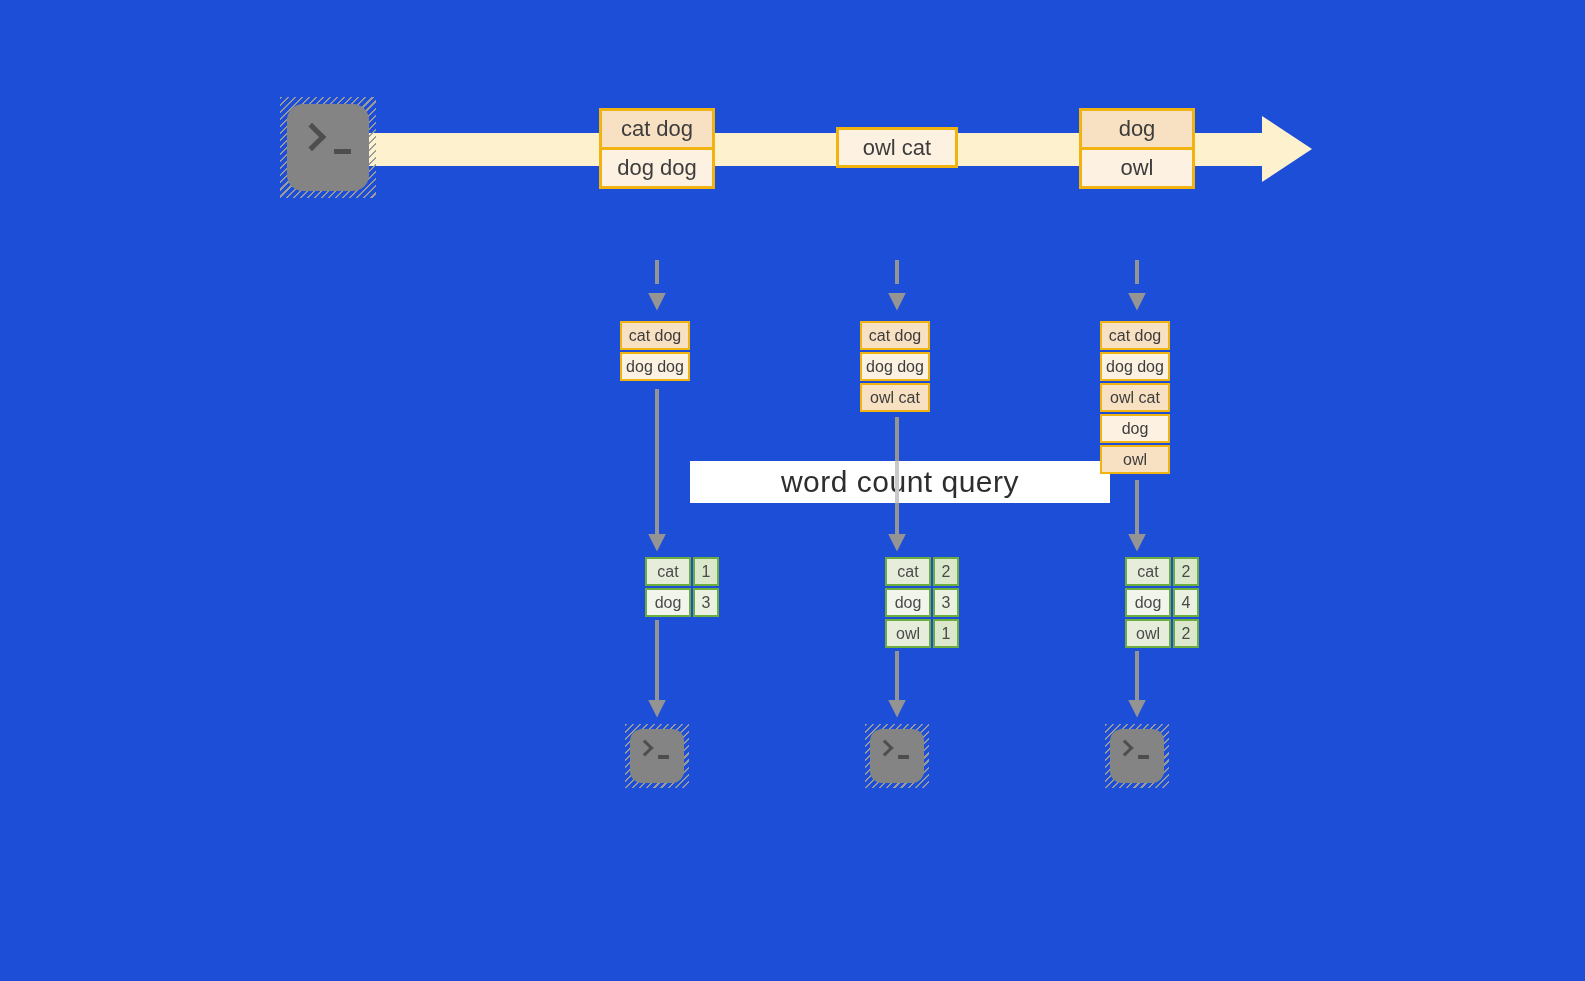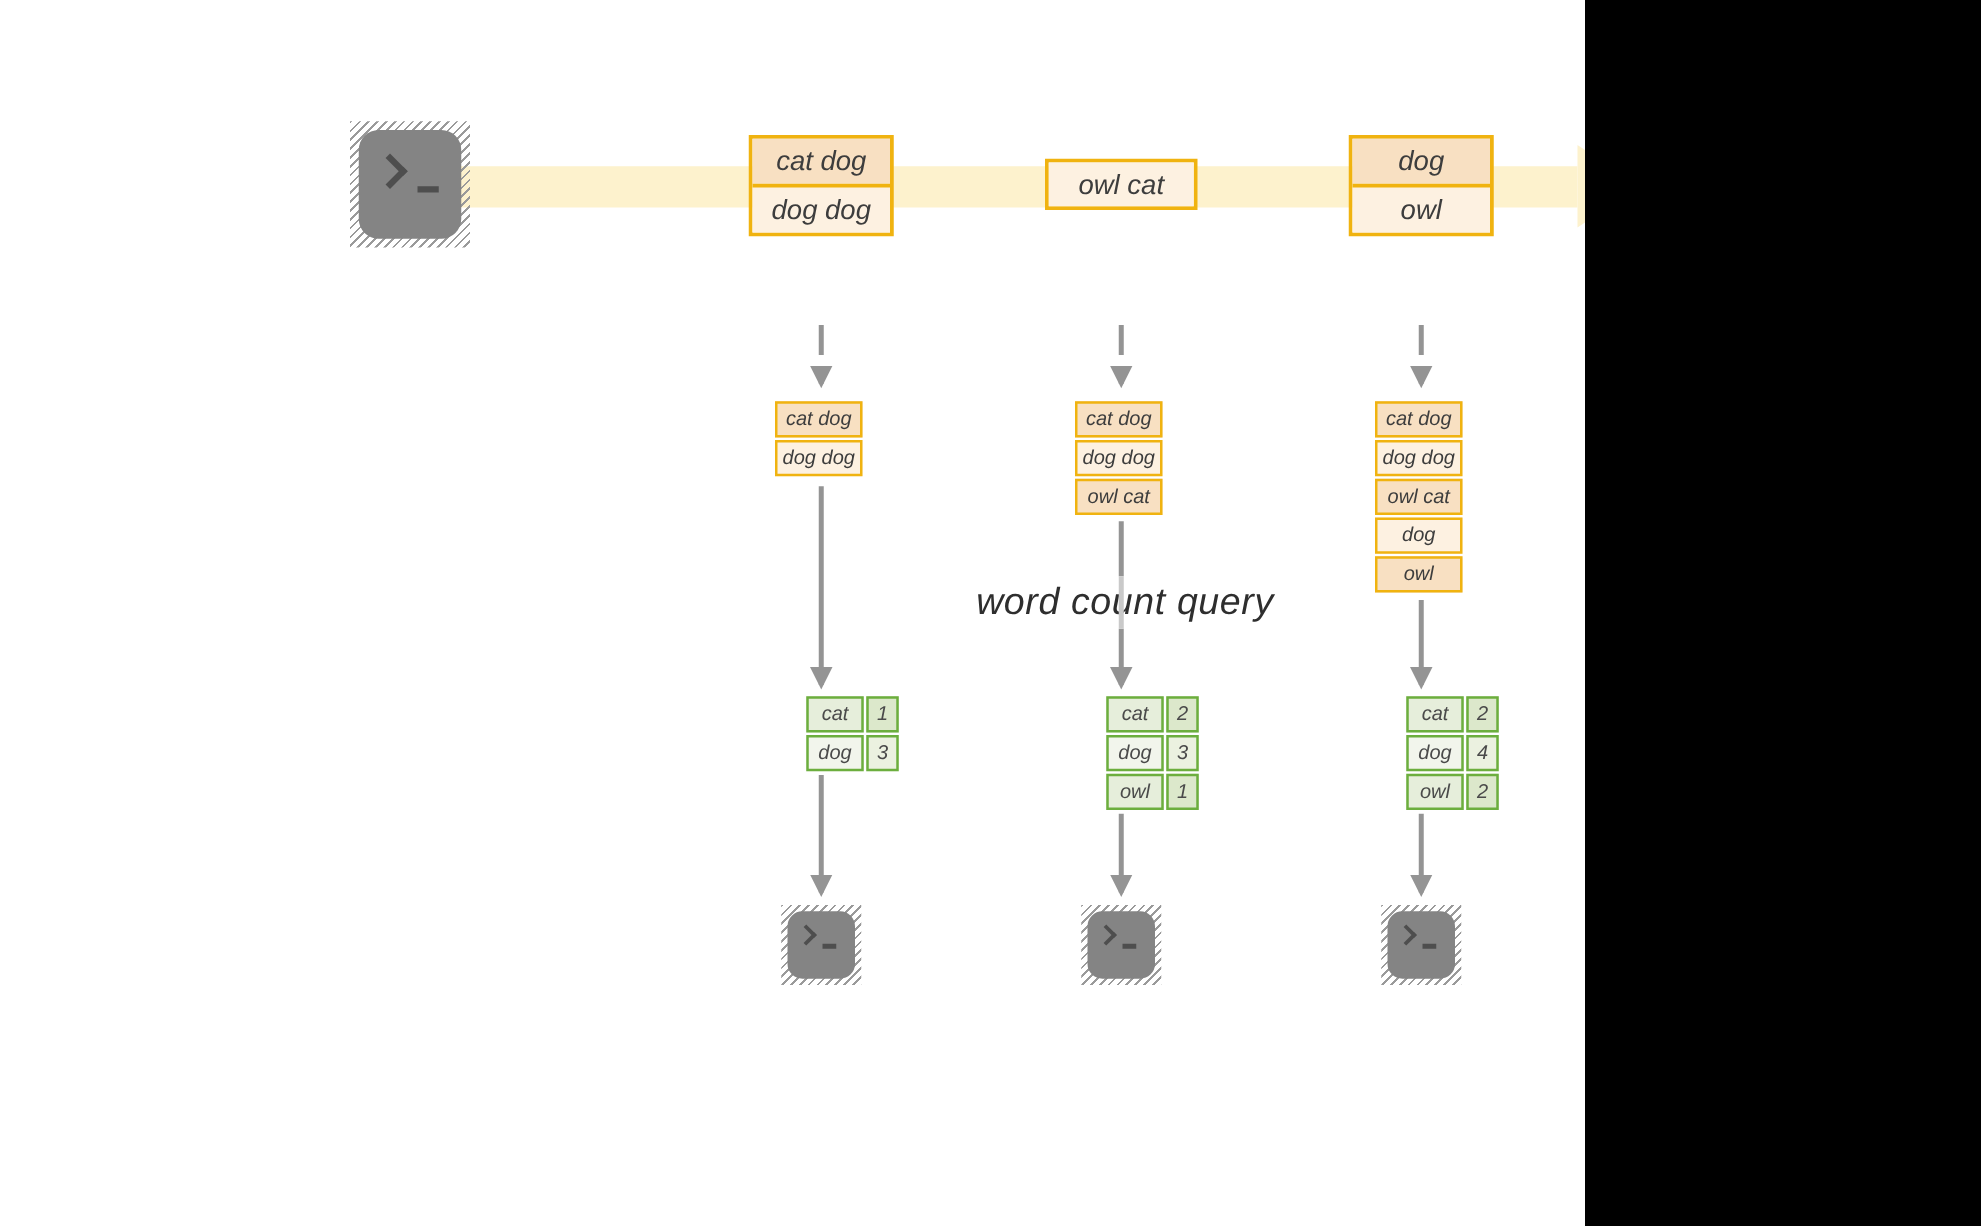--- a/index.html
+++ b/index.html
@@ -4,10 +4,9 @@
 <style>
   html,body{margin:0;padding:0;background:#000;}
   #canvas{
-    position:relative;width:1268px;height:981px;background:#ffffff;
+    position:relative;width:1585px;height:981px;background:#1d4ed8;
     font-family:"Liberation Sans","DejaVu Sans",sans-serif;color:#3d3d3d;
     overflow:hidden;
-    font-style:italic;
   }
   
   .term{

